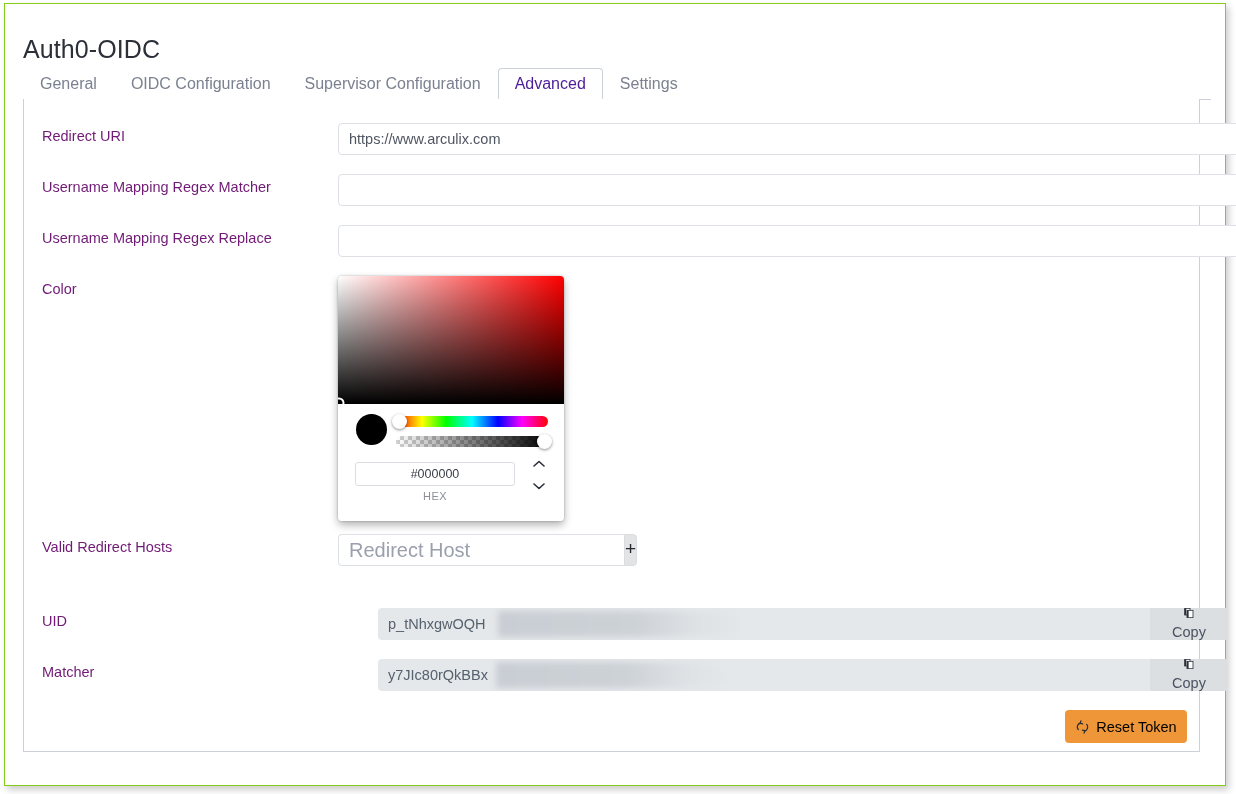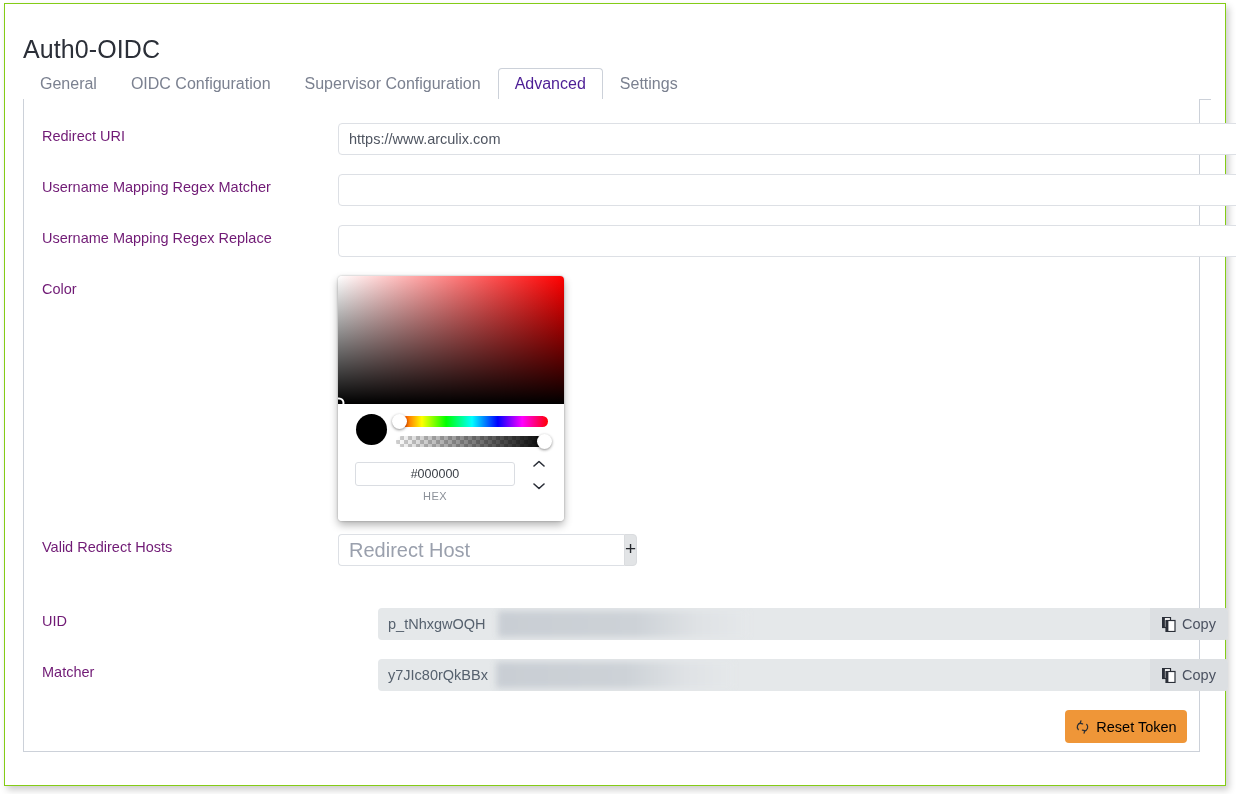--- a/index.html
+++ b/index.html
@@ -302,6 +302,7 @@
     cursor: pointer;
     border-top-right-radius: 4px;
     border-bottom-right-radius: 4px;
+    flex-direction: column;
   }
 
   

